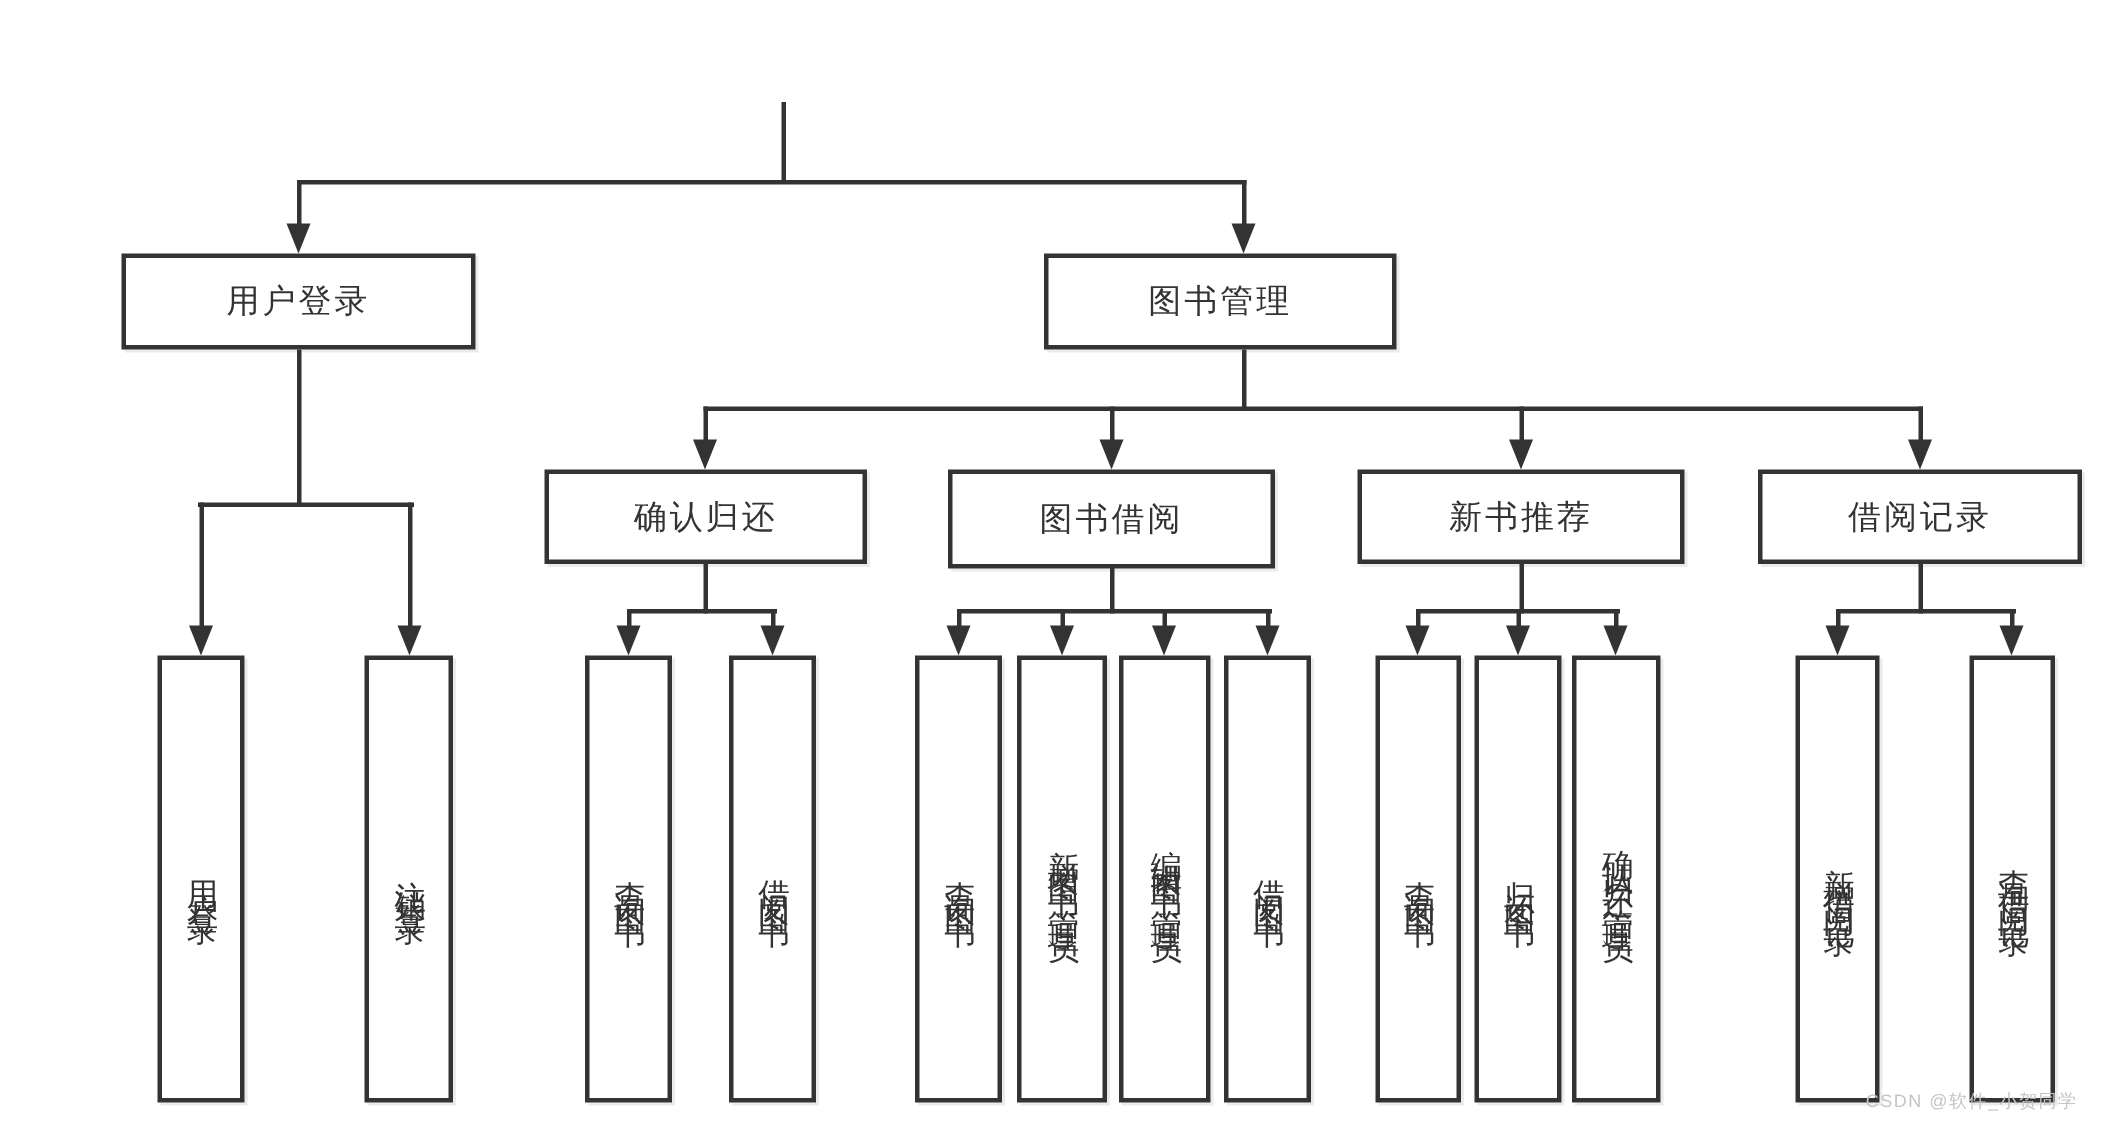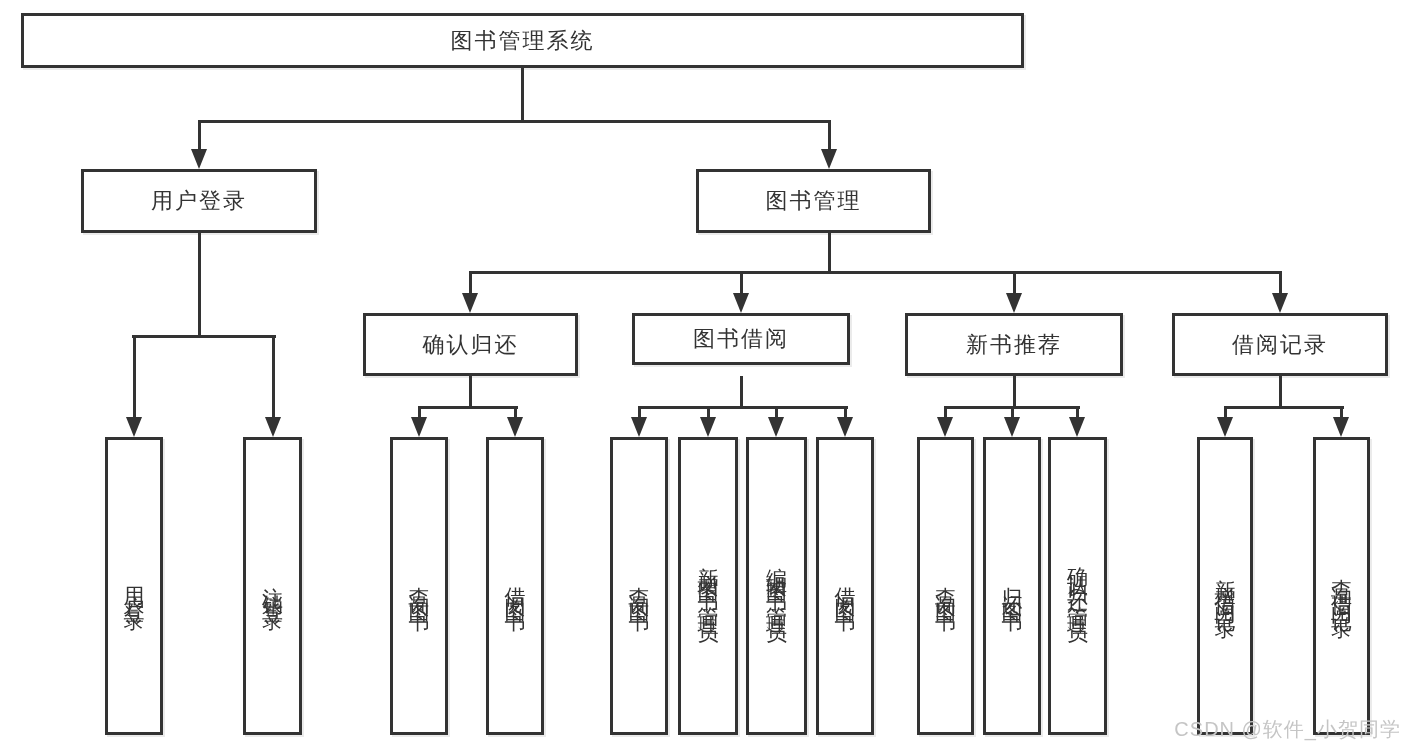--- a/index.html
+++ b/index.html
@@ -57,7 +57,6 @@
 
 <div id="canvas">
 
-  <div class="box" style="left:21px;top:13px;width:1003px;height:55px;">图书管理系统</div>
 
   <div>
     <div class="v" style="left:521px;top:68px;height:54px;"></div>

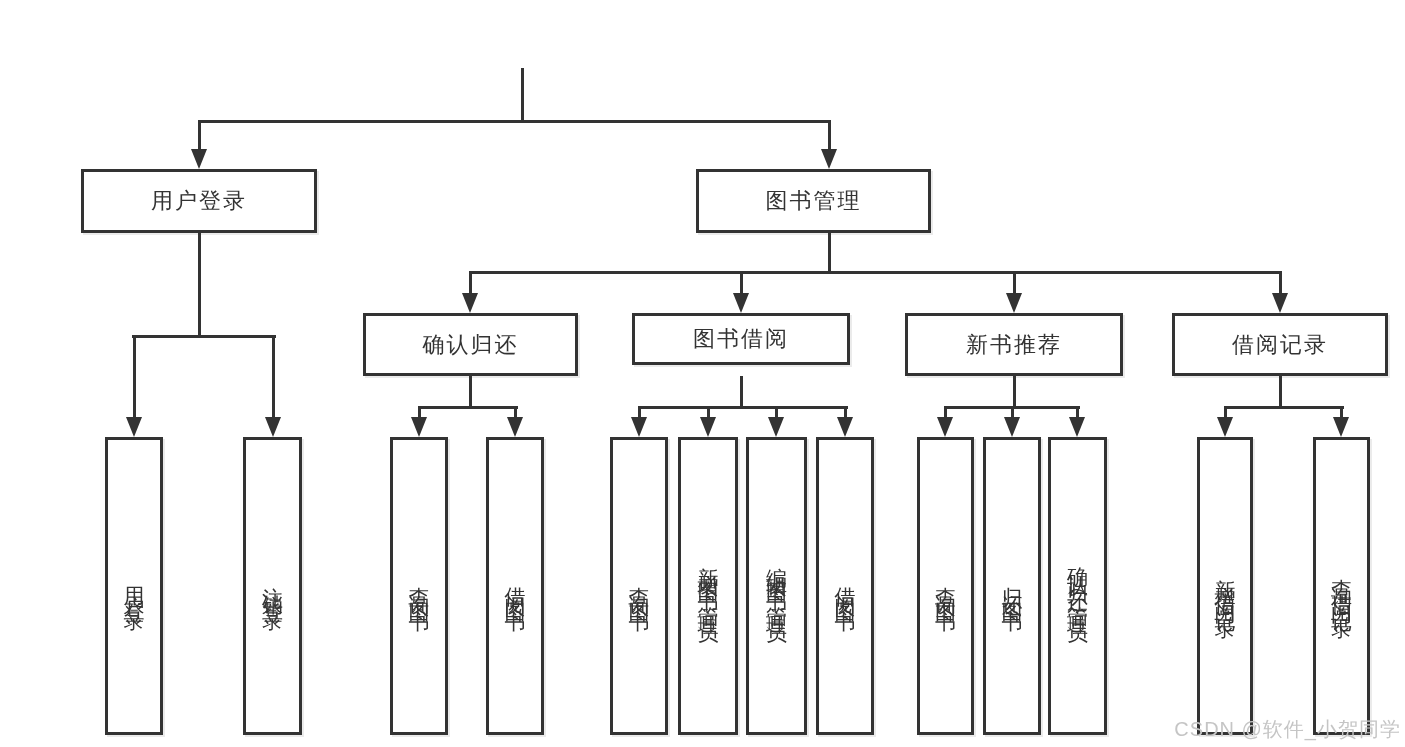--- a/index.html
+++ b/index.html
@@ -93,7 +93,7 @@
   </div>
 
   <div class="box" style="left:363px;top:313px;width:215px;height:63px;">确认归还</div>
-  <div class="box" style="left:632px;top:313px;width:218px;height:52px;">图书借阅</div>
+  <div class="box" style="left:632px;top:313px;width:218px;height:66px;">图书借阅</div>
   <div class="box" style="left:905px;top:313px;width:218px;height:63px;">新书推荐</div>
   <div class="box" style="left:1172px;top:313px;width:216px;height:63px;">借阅记录</div>
 

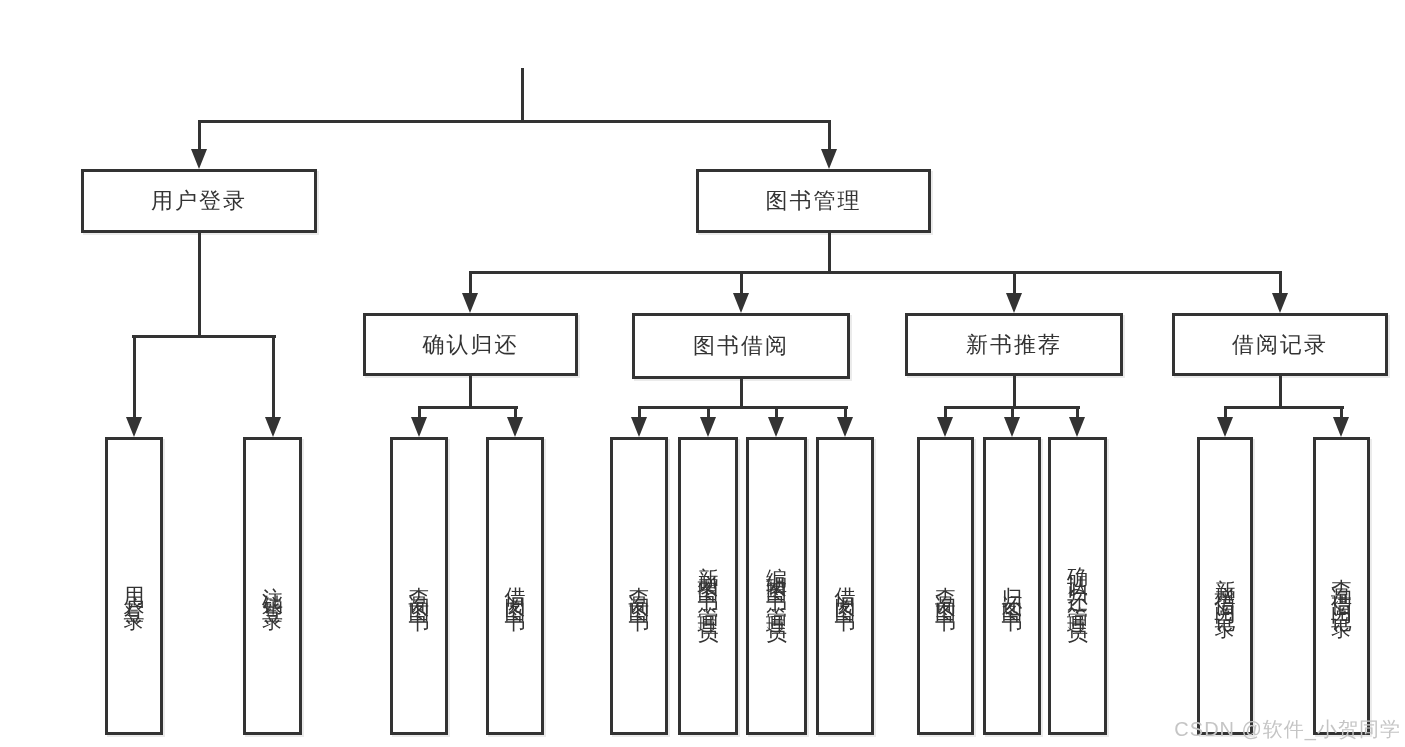--- a/index.html
+++ b/index.html
@@ -47,8 +47,8 @@
     border-top:20px solid var(--line);
   }
   .watermark{
-    position:absolute;right:4px;bottom:4px;
-    font-size:20px;color:var(--wm);letter-spacing:1px;
+    position:absolute;right:20px;bottom:4px;
+    font-size:12px;color:var(--wm);letter-spacing:1px;
     z-index:5;white-space:nowrap;
   }
 </style>

